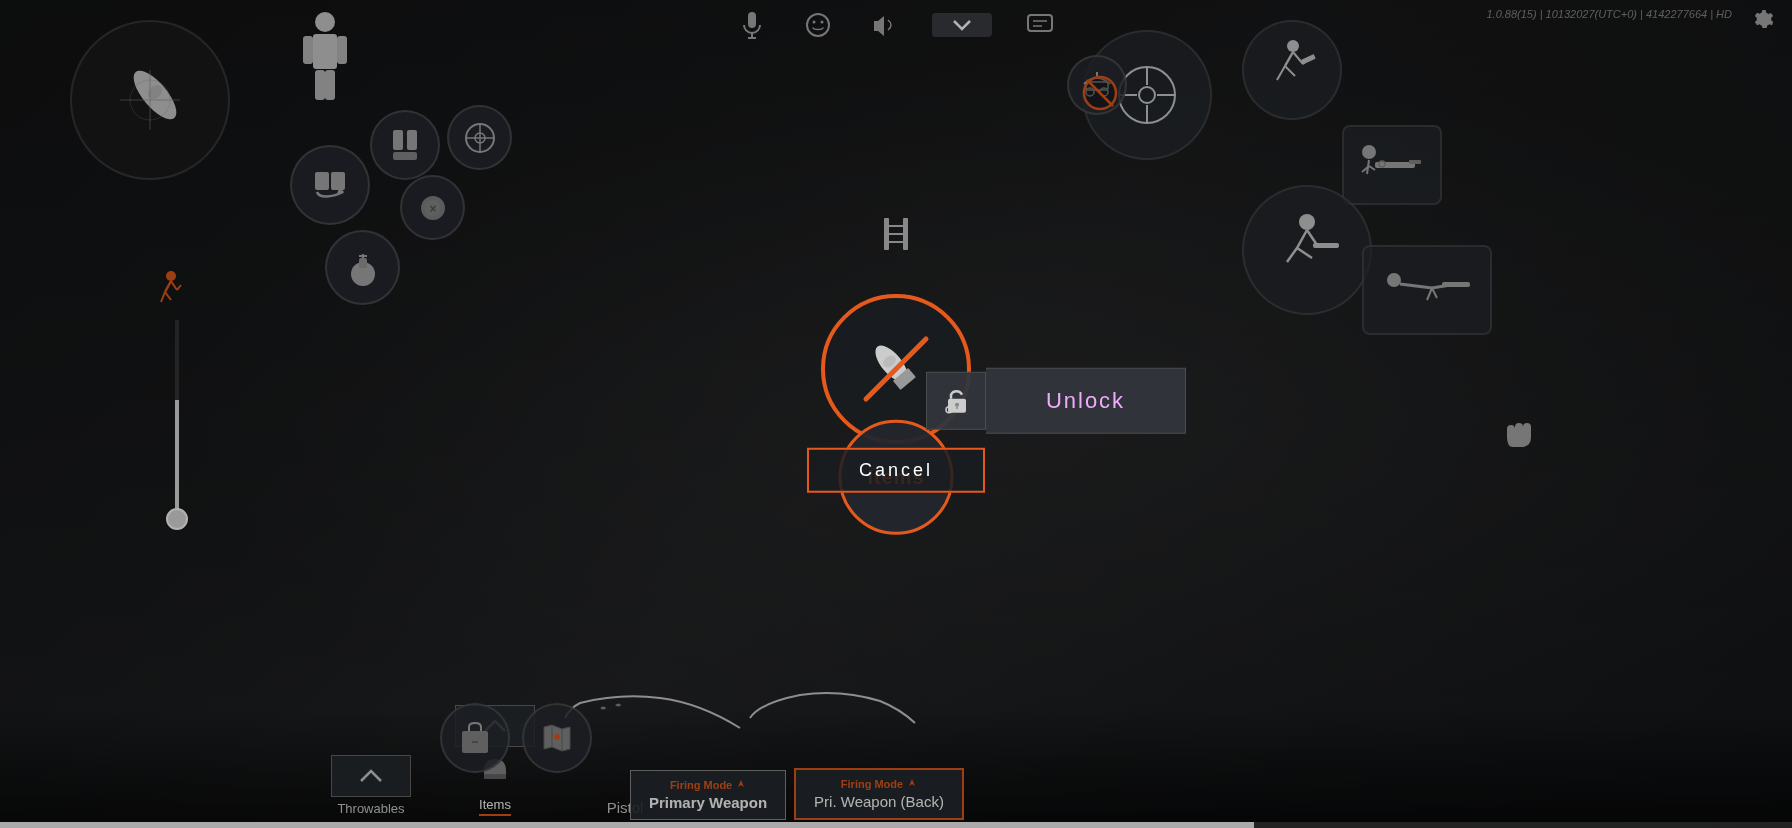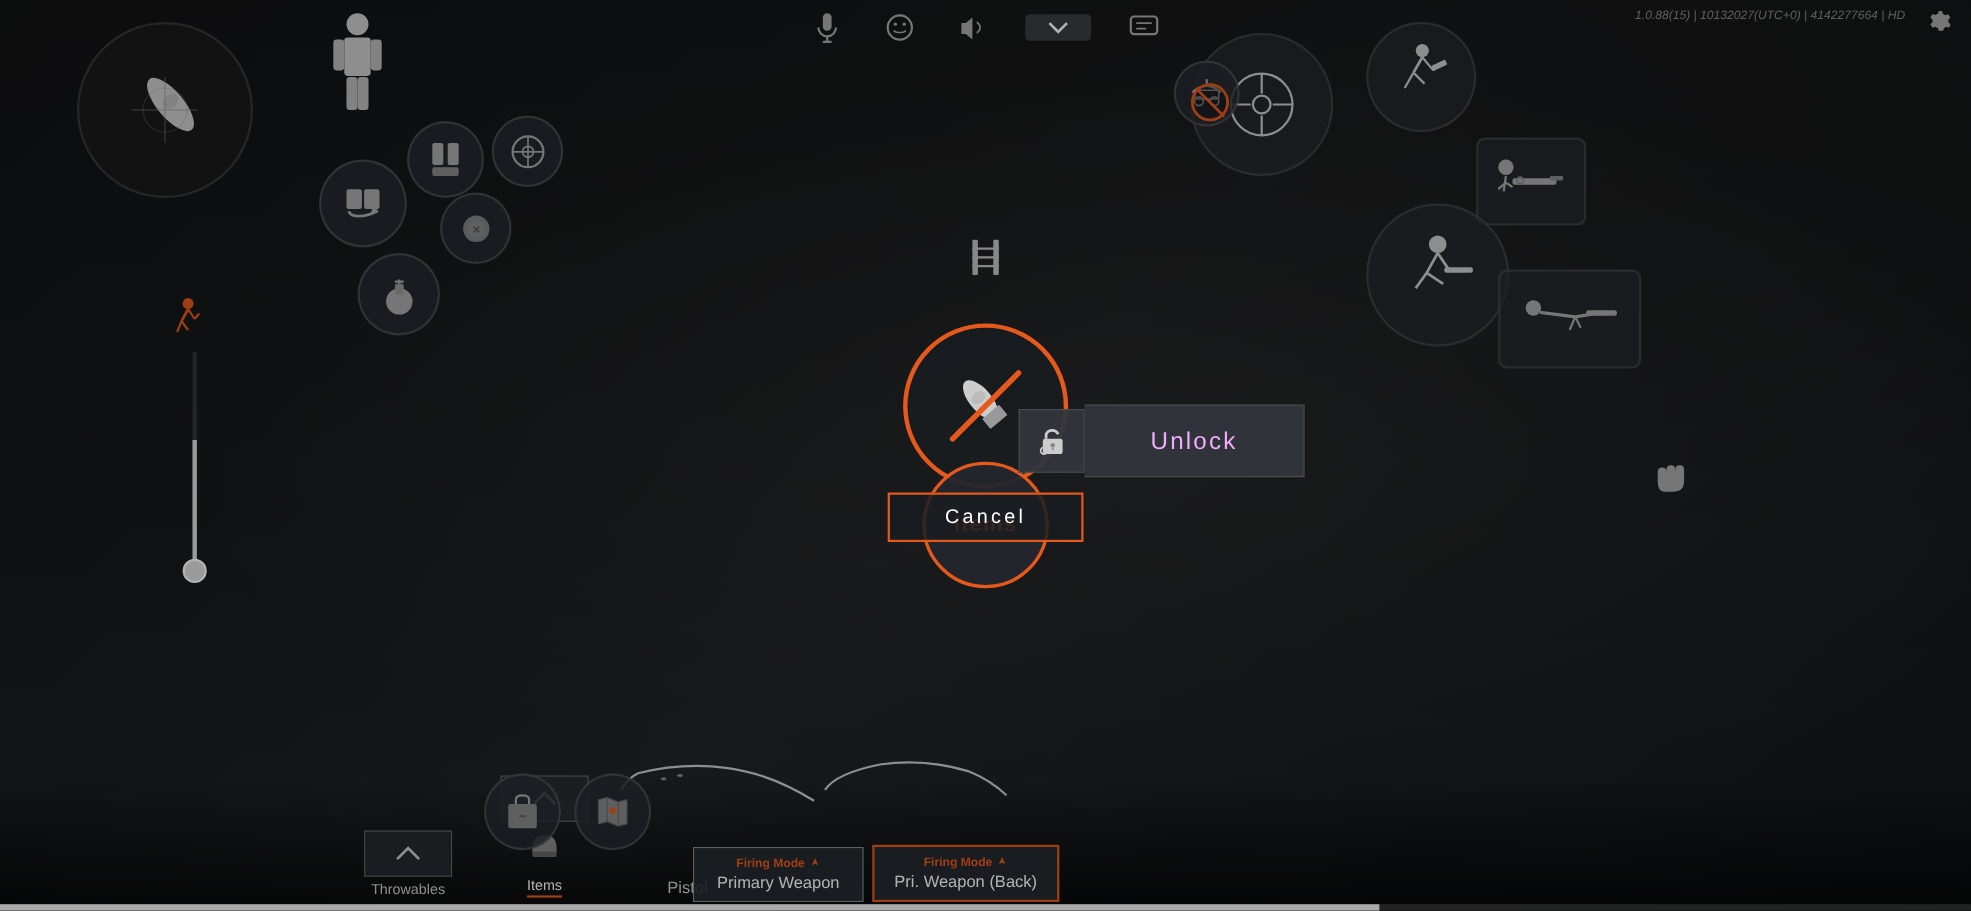--- a/index.html
+++ b/index.html
@@ -569,7 +569,7 @@
             <path d="M5 1 L8 8 L5 6 L2 8 Z"></path>
           </svg>
       </div>
-      <span style="color:#fff;font-size:15px;">Primary Weapon</span>
+      <span style="color:#fff;font-size:15px;font-weight:bold;">Primary Weapon</span>
     </div>
 
     <div style="display:flex;flex-direction:column;align-items:center;gap:3px;padding:8px 18px;border:2px solid #e55a1c;background:rgba(40,44,50,0.9);cursor:pointer;min-width:165px;">

